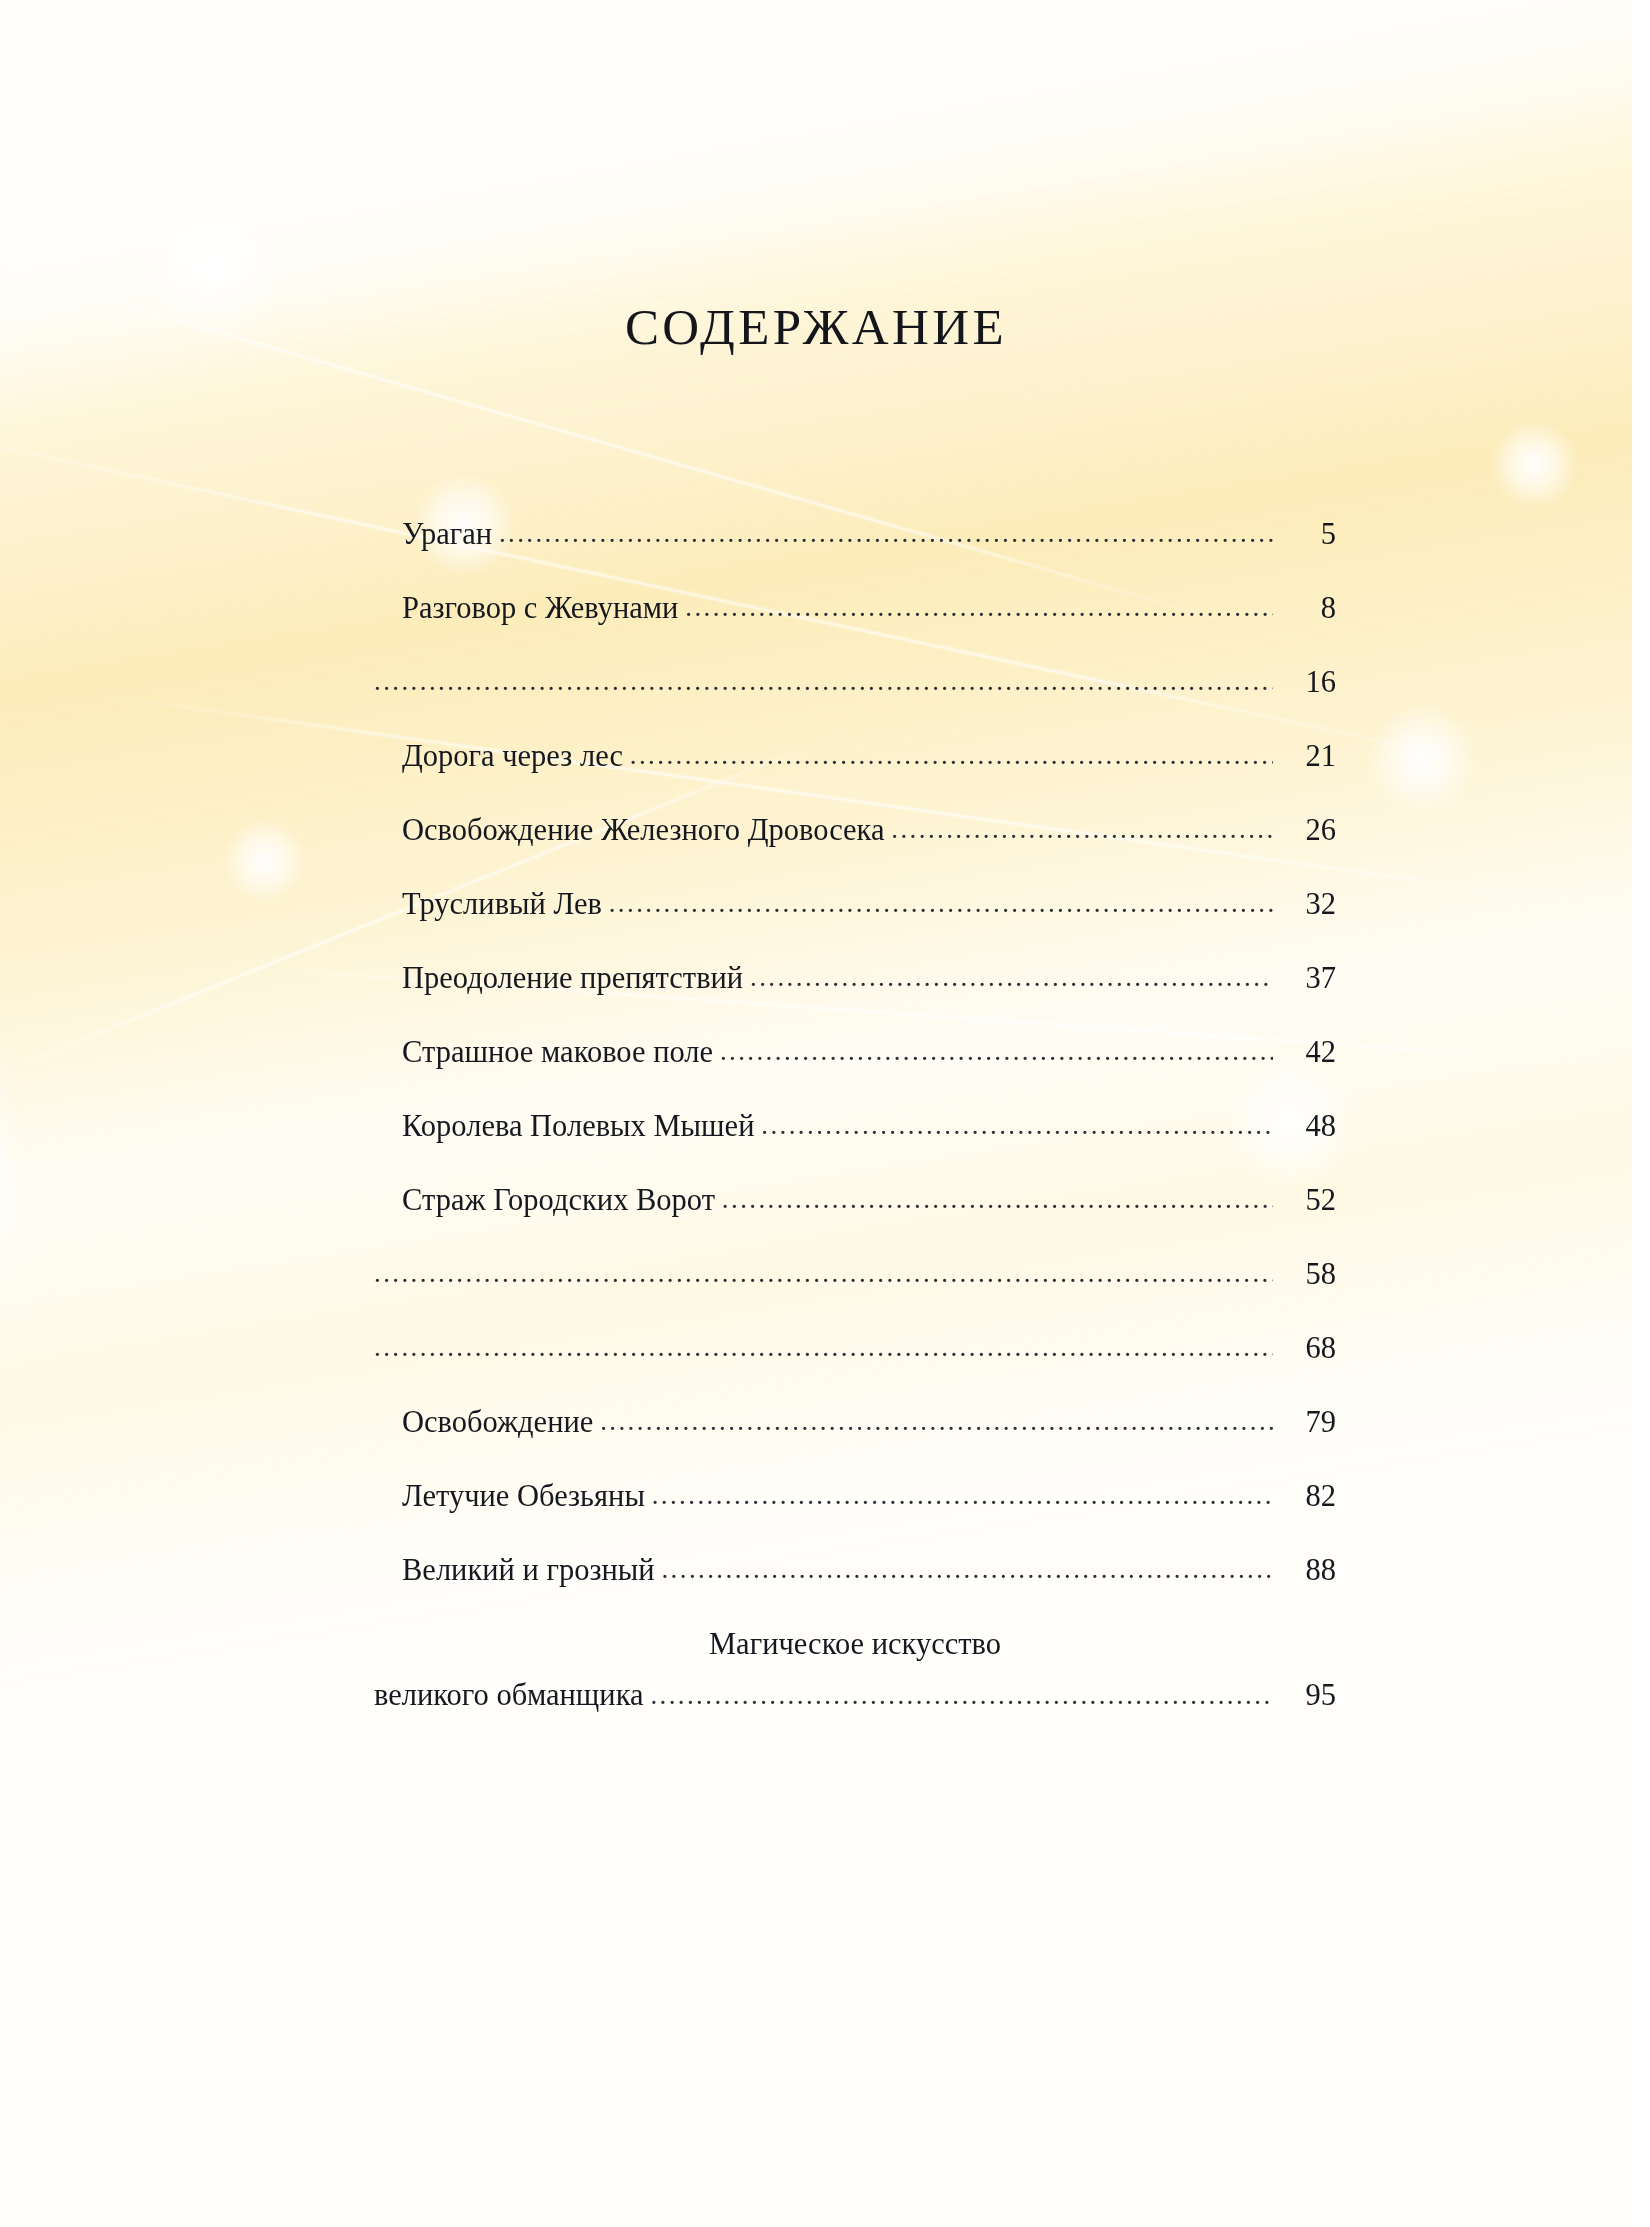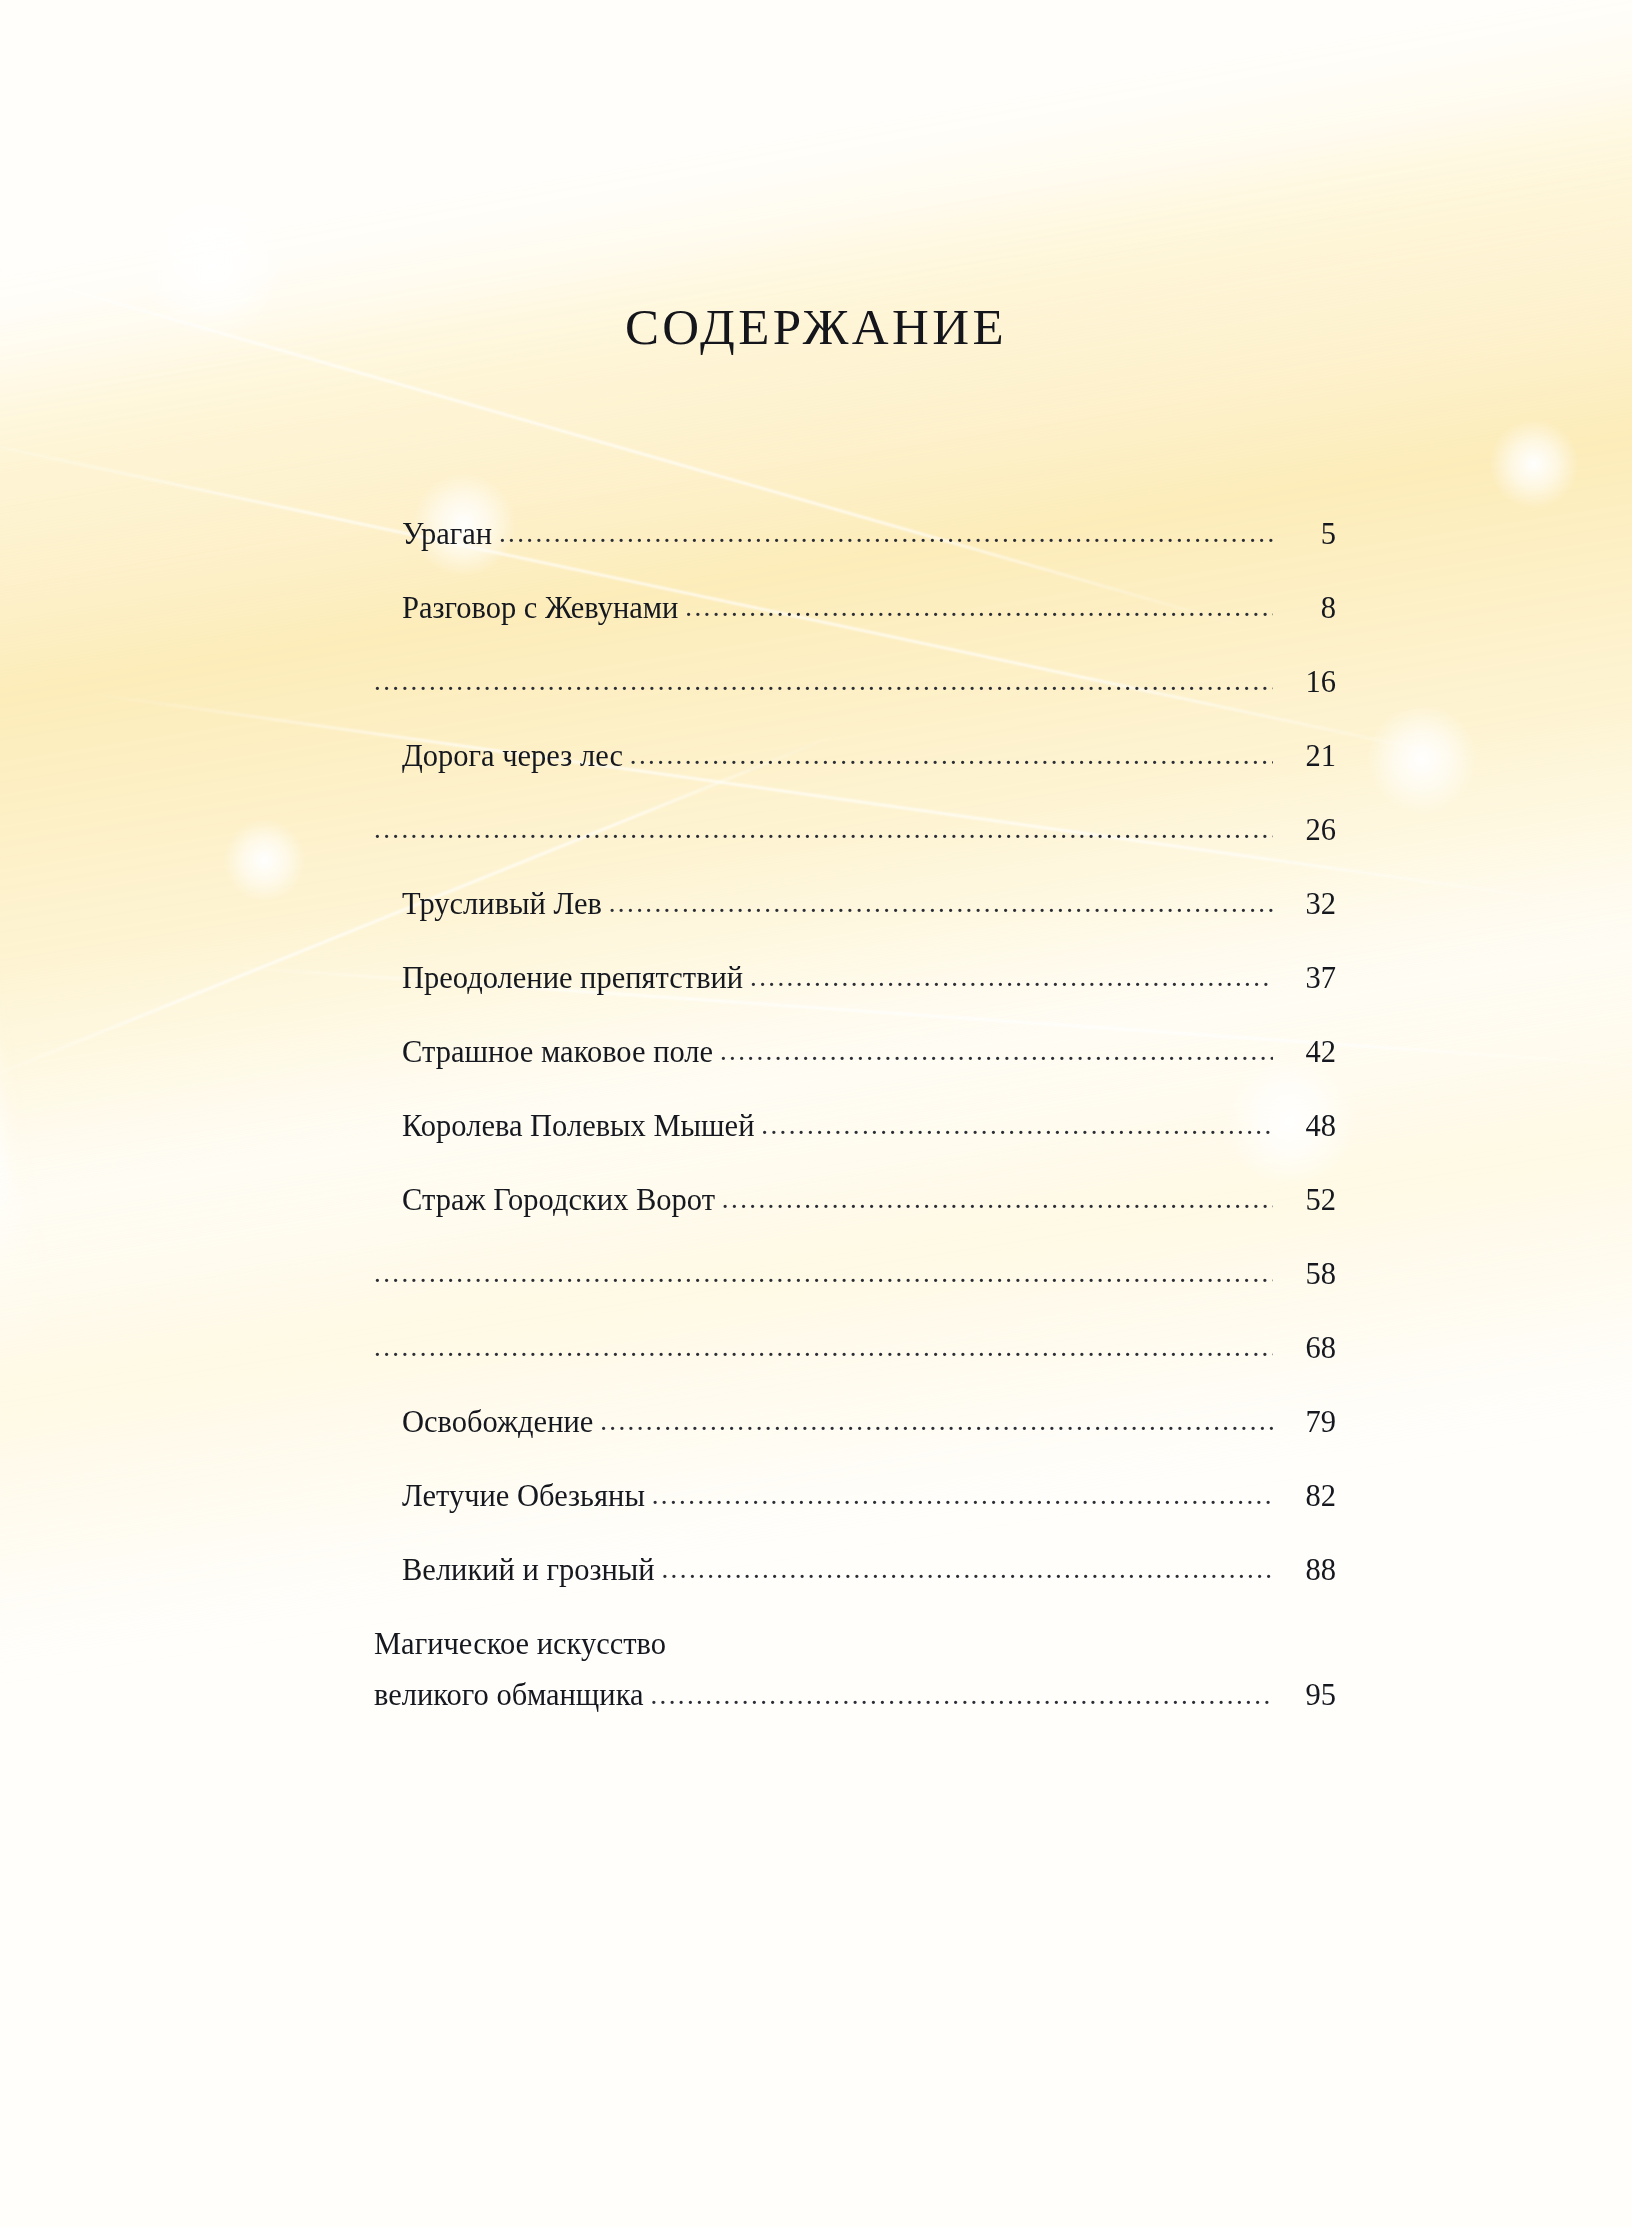--- a/index.html
+++ b/index.html
@@ -216,6 +216,7 @@
       </div>
 
       <div class="toc-entry">
+        <span class="label">Освобождение Железного Дровосека</span>
         <span class="dots">....................................................................................................</span>
         <span class="page-num">26</span>
       </div>

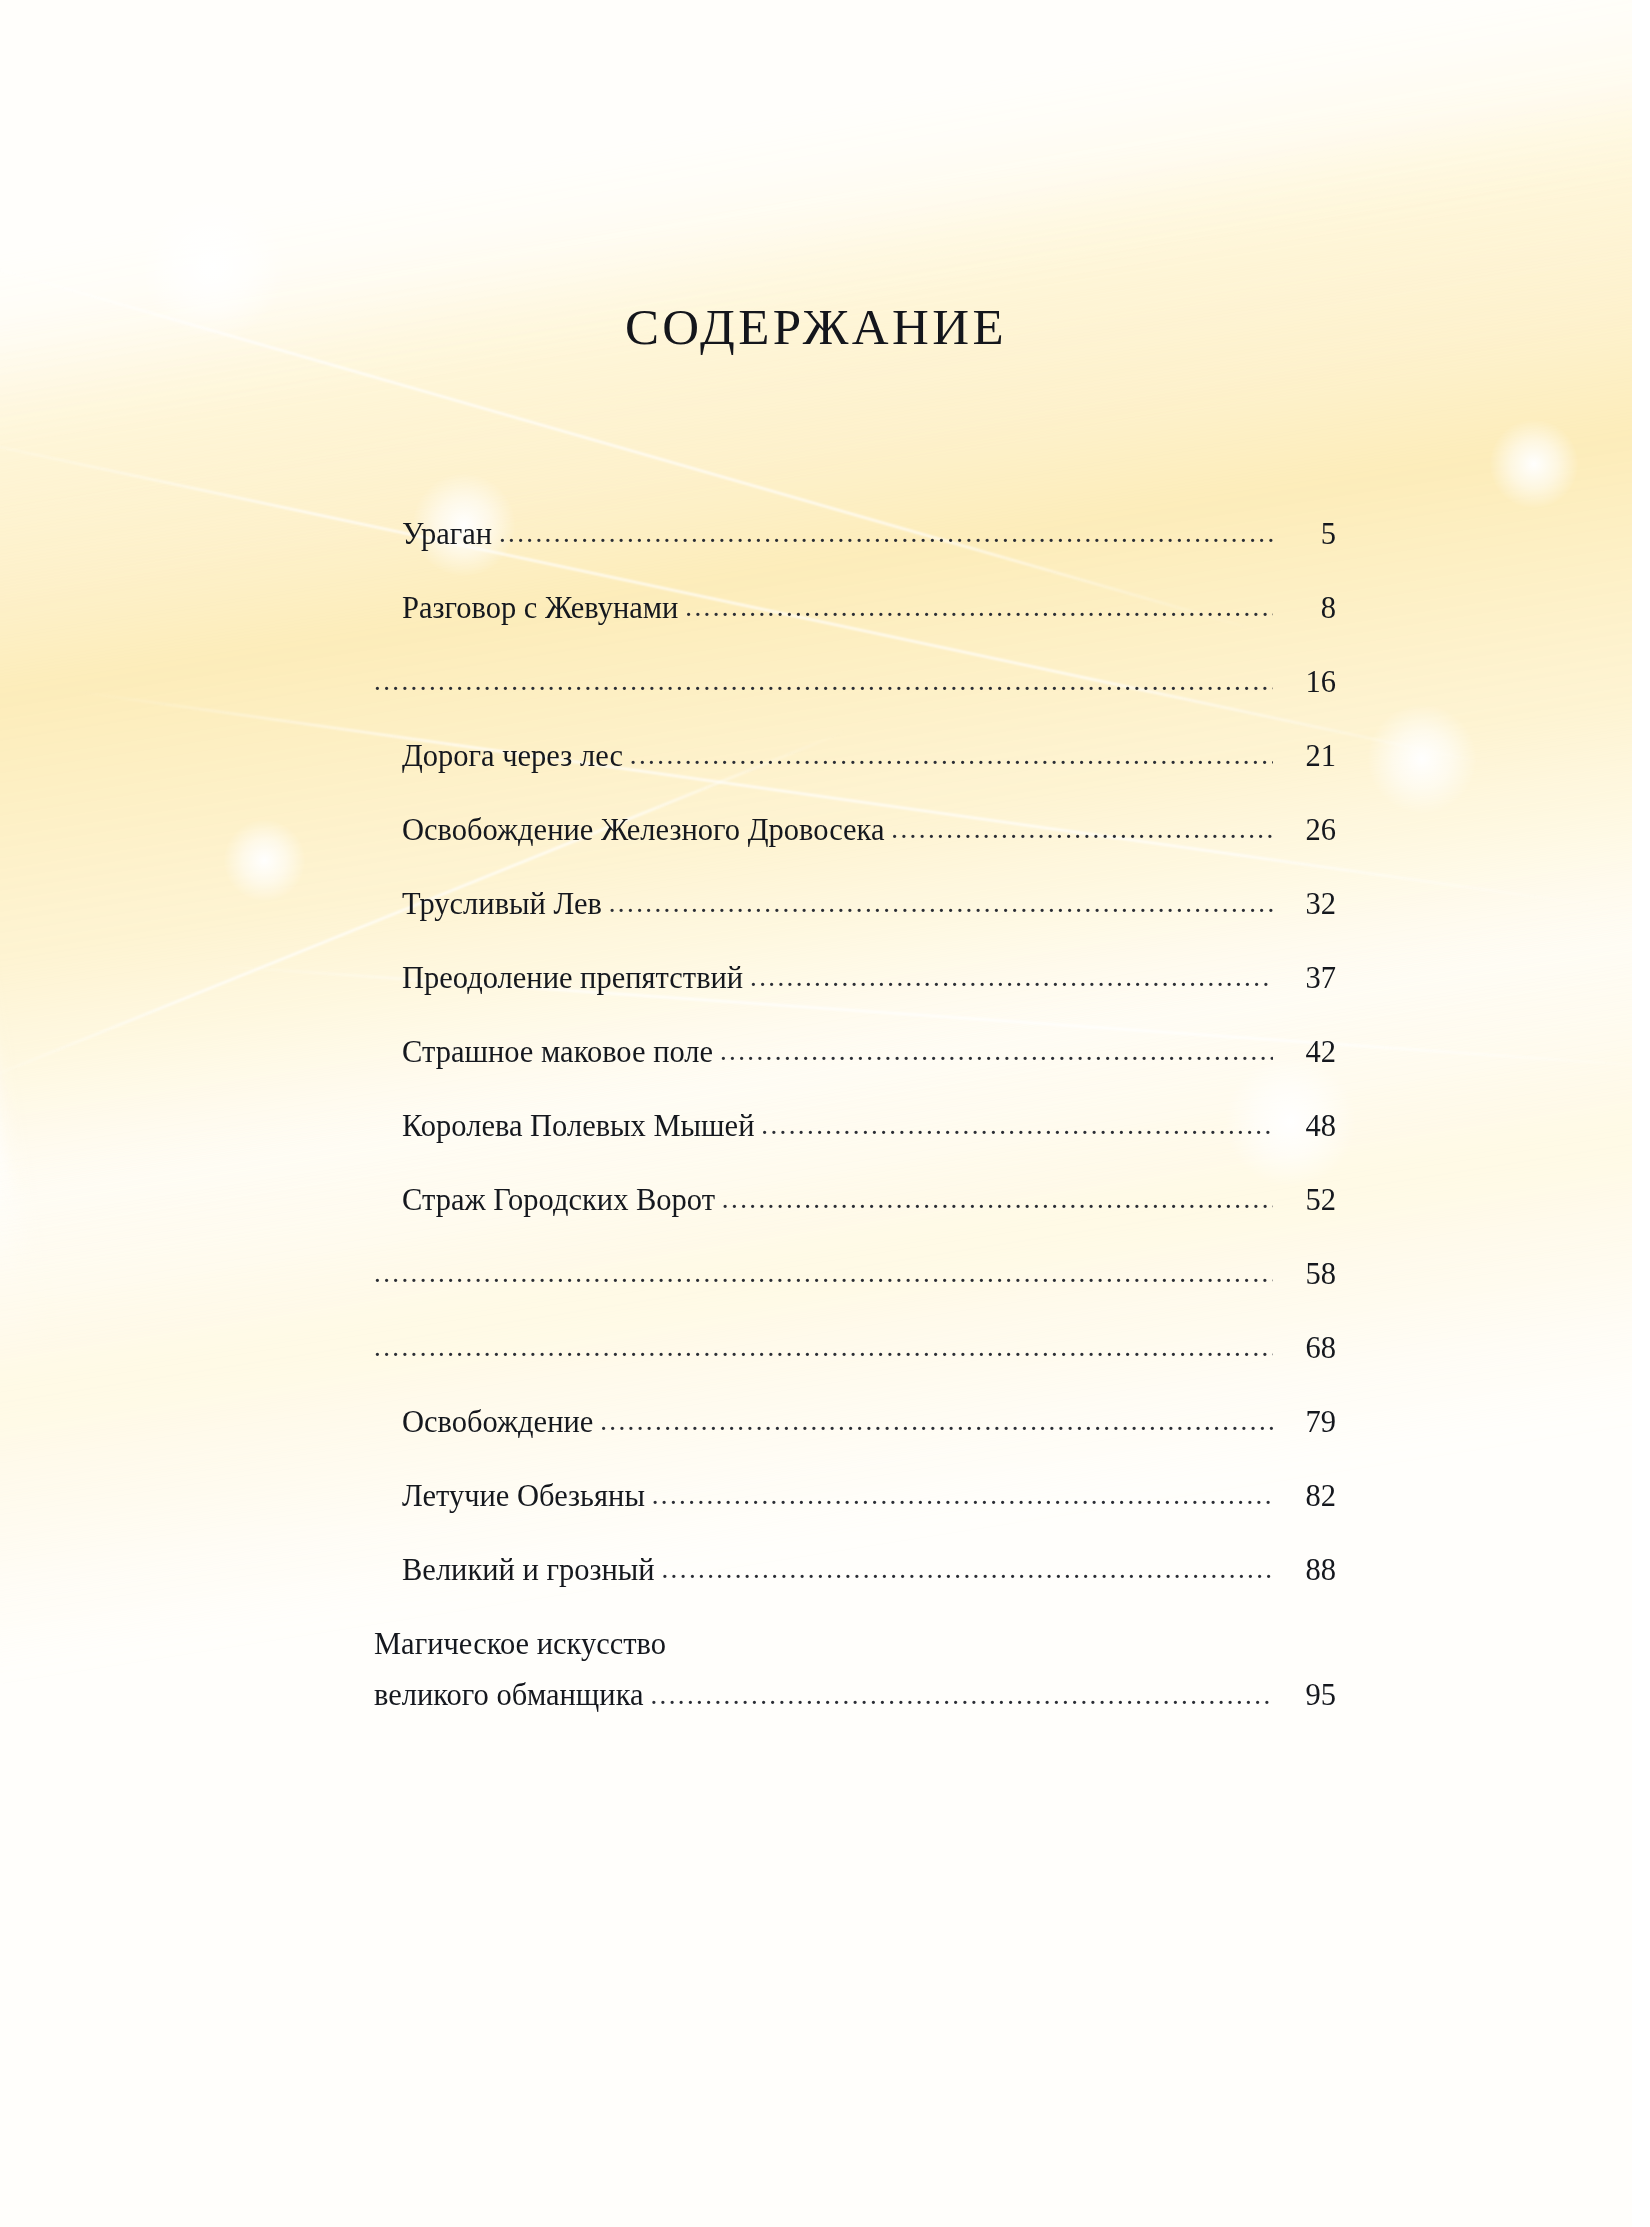--- a/index.html
+++ b/index.html
@@ -153,6 +153,7 @@
   .toc-entry.multiline .line1 {
     display: block;
     margin-bottom: 11px;
+    text-align: center;
   }
   .toc-entry.multiline .line2row {
     display: flex;

